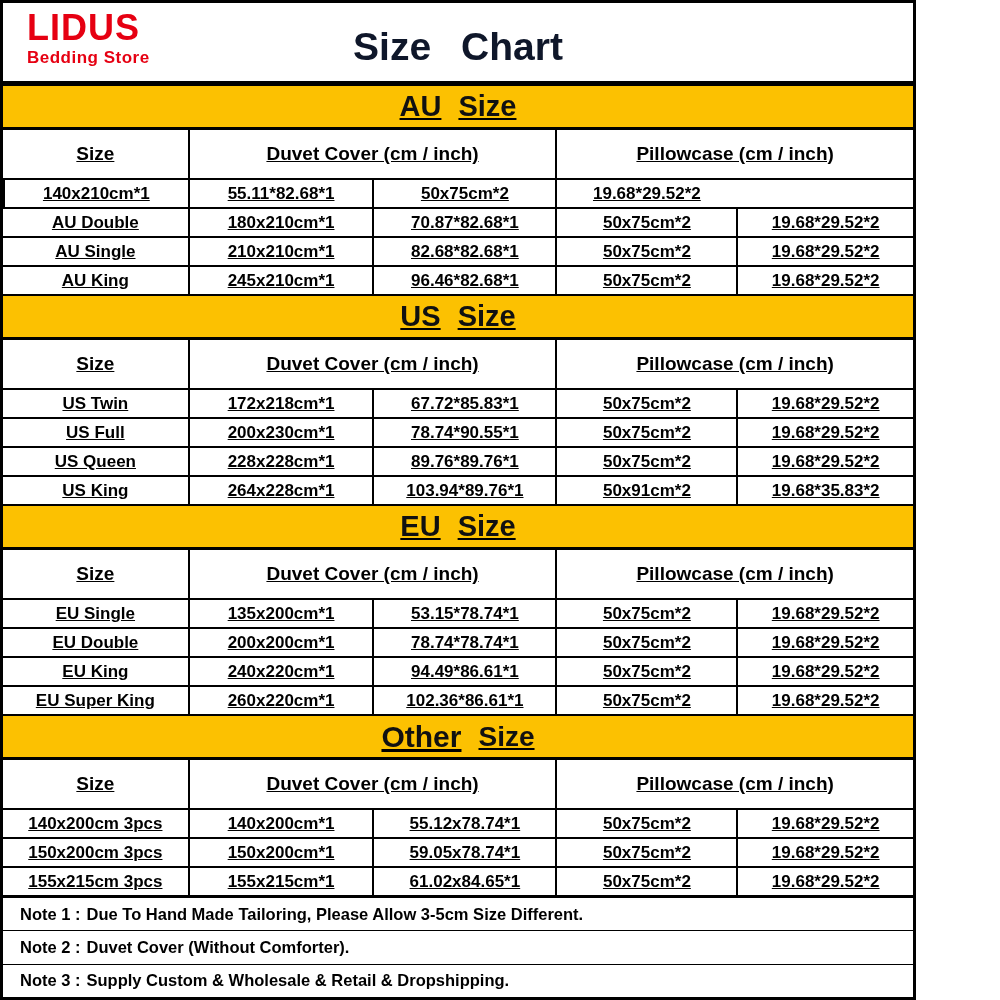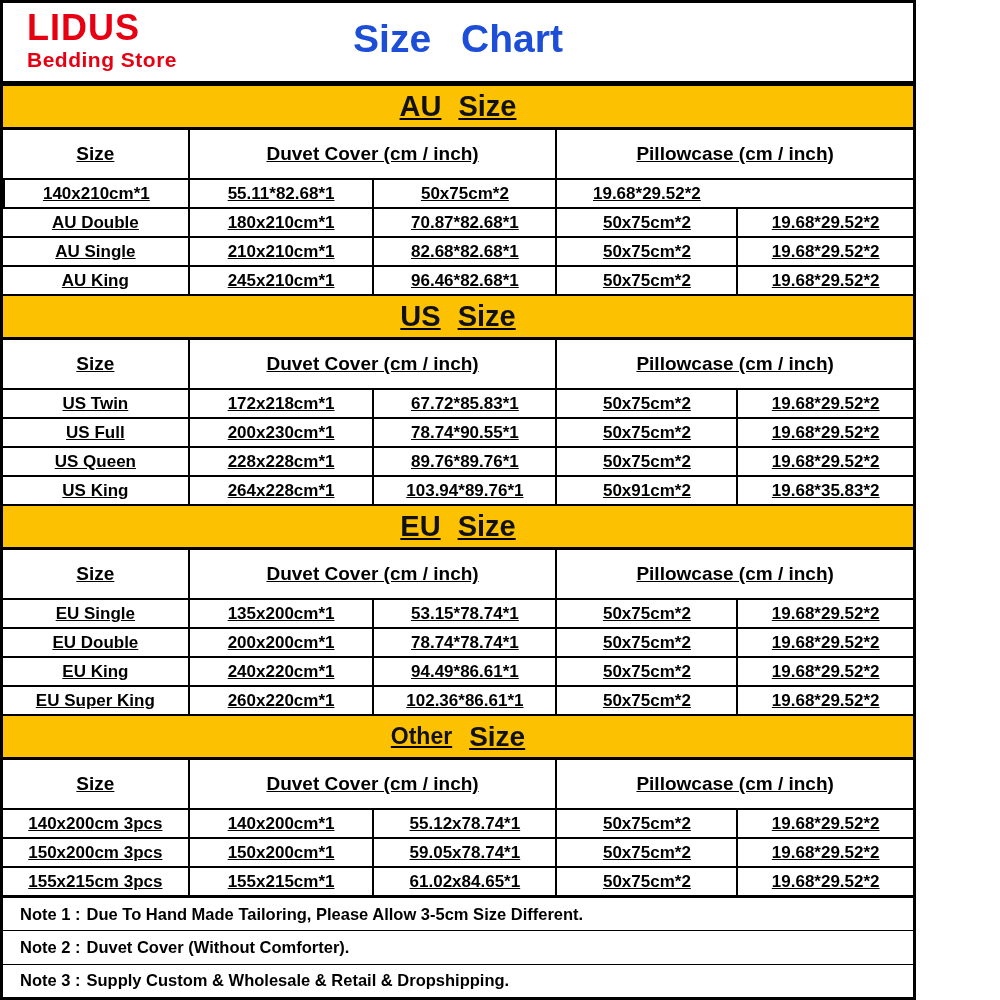--- a/index.html
+++ b/index.html
@@ -32,7 +32,7 @@
   }
   .logo-sub{
     color:var(--red);
-    font-size:21px;font-weight:bold;margin-top:3px;letter-spacing:.5px;
+    font-size:17px;font-weight:bold;margin-top:3px;letter-spacing:.5px;
   }
   .title{
     position:absolute;left:0;right:0;top:14px;

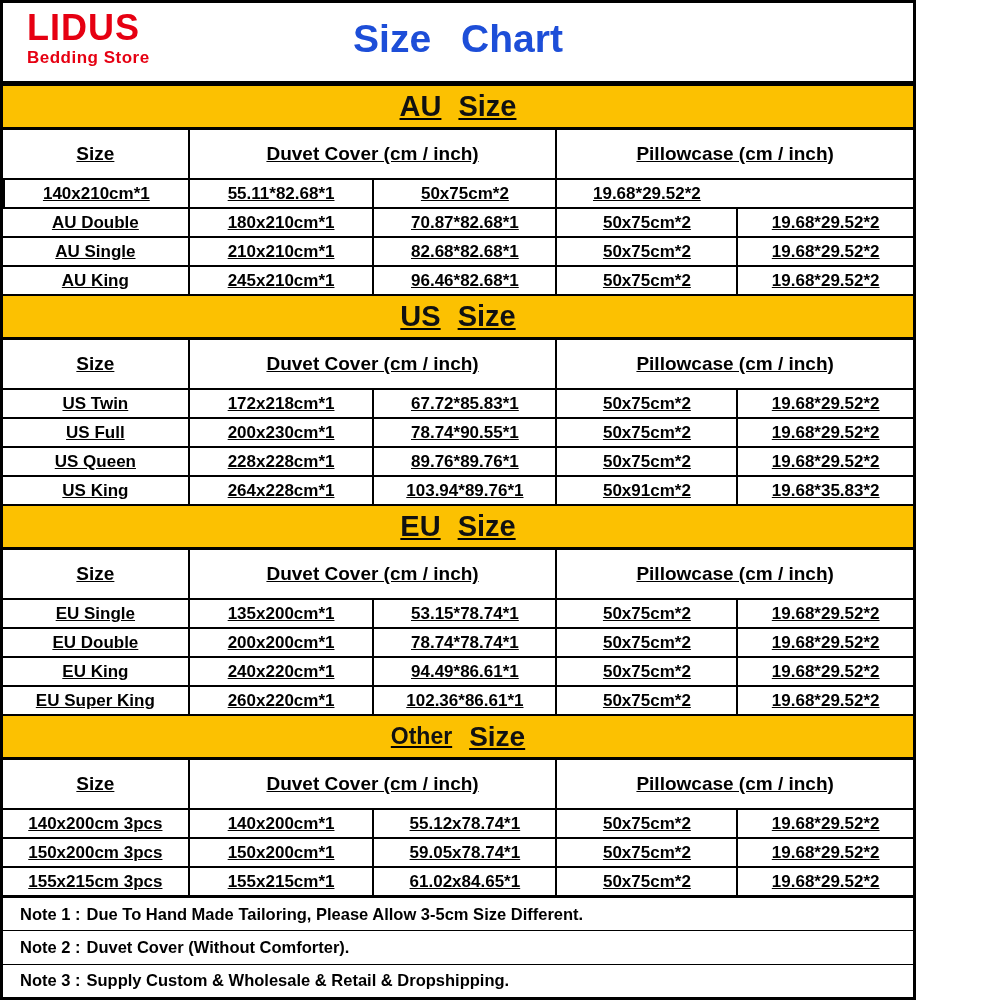--- a/index.html
+++ b/index.html
@@ -35,9 +35,9 @@
     font-size:17px;font-weight:bold;margin-top:3px;letter-spacing:.5px;
   }
   .title{
-    position:absolute;left:0;right:0;top:14px;
+    position:absolute;left:0;right:0;top:22px;
     text-align:center;
-    font-size:39px;font-weight:bold;color:#1d4ed8;
+    font-size:39px;font-weight:bold;color:#0f172a;
   }
   .title .w2{margin-left:30px;}
   

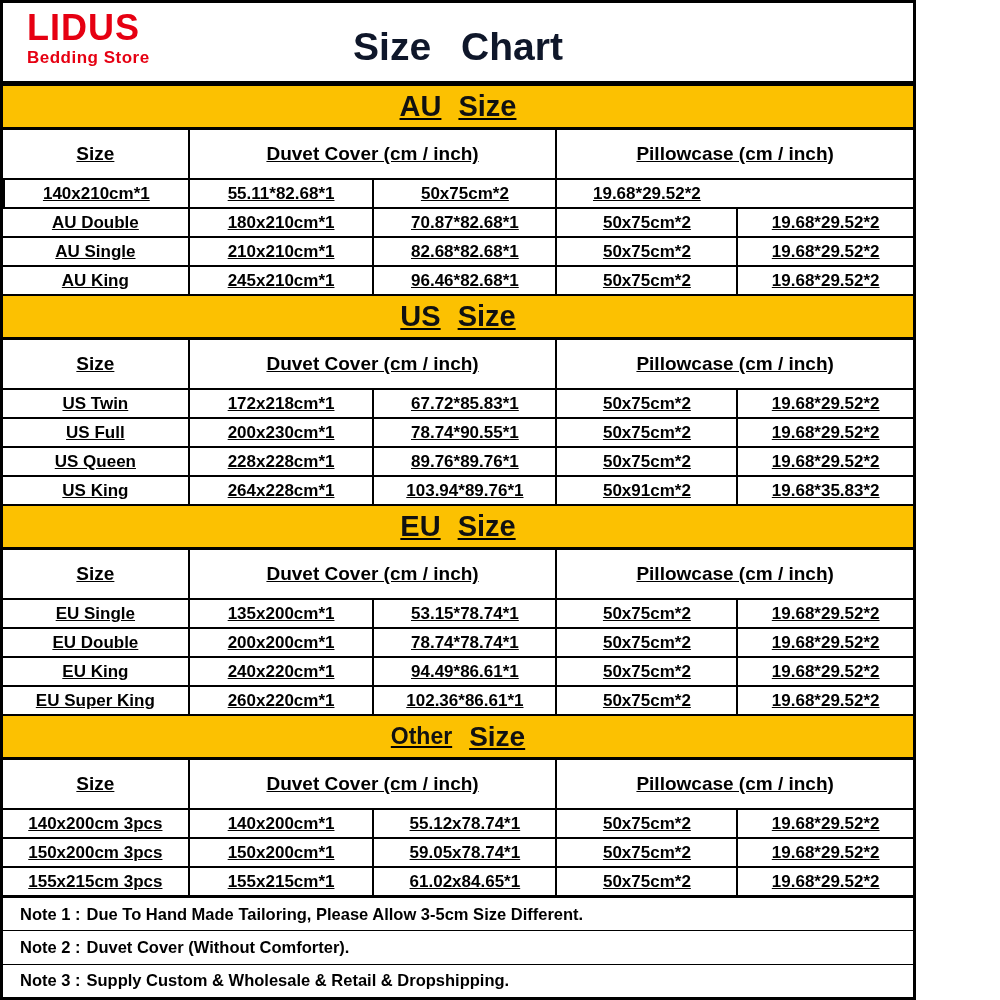--- a/index.html
+++ b/index.html
@@ -51,7 +51,7 @@
   }
   .b-prefix{font-size:29px;}
   .b-suffix{font-size:29px;margin-left:17px;}
-  .sec-other .b-prefix{font-size:23px;}
+  .sec-other .b-prefix{font-size:30px;}
   .sec-other .b-suffix{font-size:28px;}
   
   .grid{

